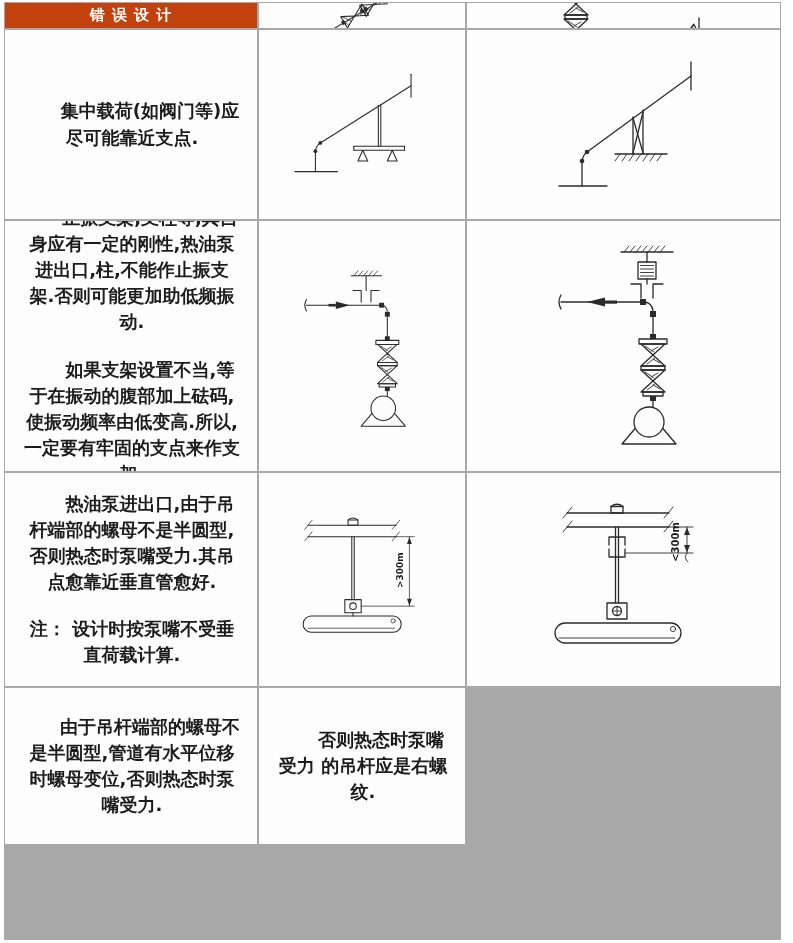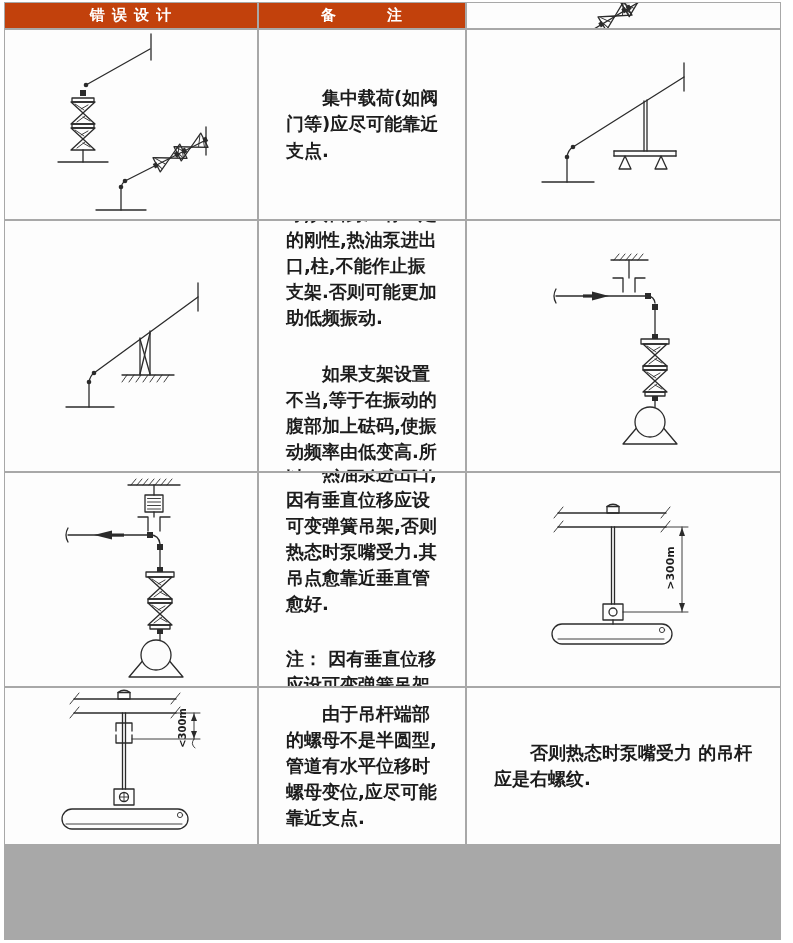--- a/index.html
+++ b/index.html
@@ -82,9 +82,6 @@
   <div class="hcell">
     <span>错 误 设 计</span>
   </div>
-  <div class="hcell">
-    <span>备        注</span>
-  </div>
 
   <div class="cell diagcell">
     <svg class="diag" width="252" height="189" viewBox="0 0 252 189">

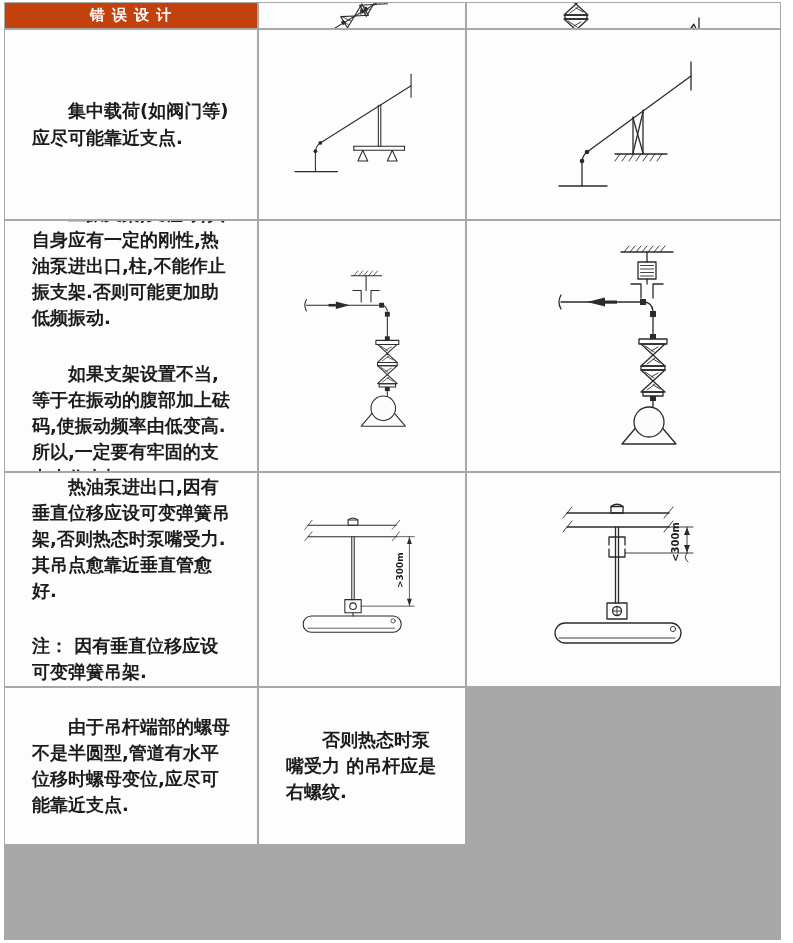--- a/index.html
+++ b/index.html
@@ -26,7 +26,7 @@
     padding:6px 10px 6px 12px;color:#1c1c1c;
     font-size:18px;font-weight:600;line-height:1.45;
   }
-  .note p{margin:15px;text-indent:2em;}
+  .note p{margin:7px;text-indent:2em;text-align:center;}
   .note p + p{margin-top:14px;}
   .note p.hang{text-indent:0;}
   

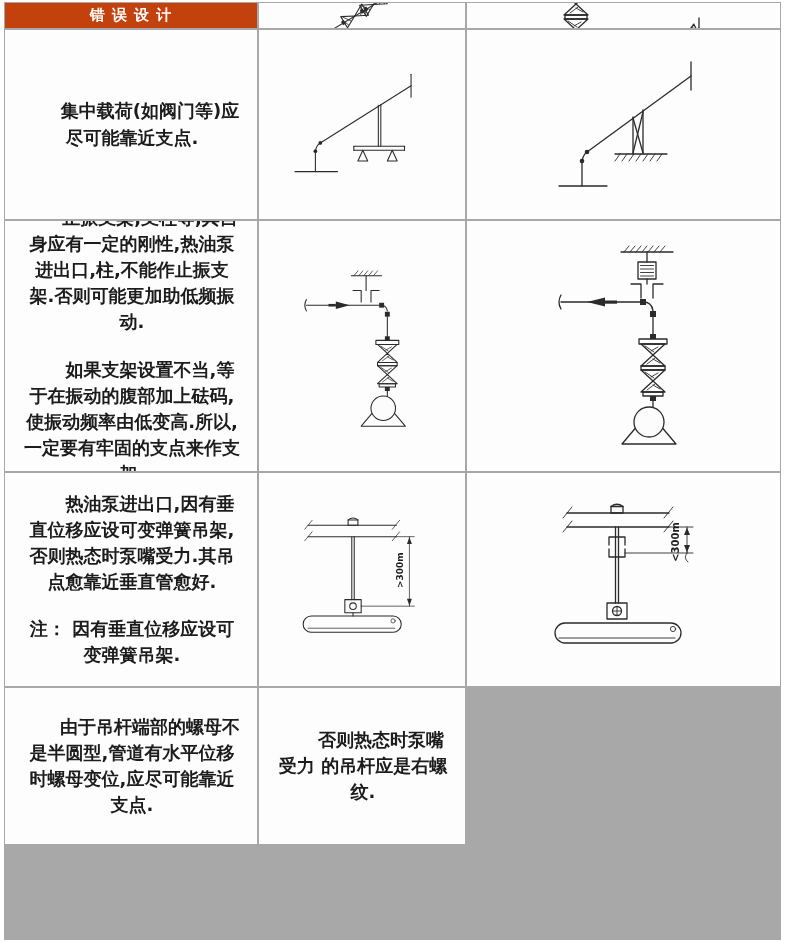--- a/index.html
+++ b/index.html
@@ -267,7 +267,7 @@
     </svg>
   </div>
   <div class="cell note">
-    <p>热油泵进出口,因有垂直位移应设可变弹簧吊架,否则热态时泵嘴受力.其吊点愈靠近垂直管愈好.</p>
+    <p>热油泵进出口,由于吊杆端部的螺母不是半圆型,否则热态时泵嘴受力.其吊点愈靠近垂直管愈好.</p>
     <p class="hang">注：  因有垂直位移应设可变弹簧吊架.</p>
   </div>
 

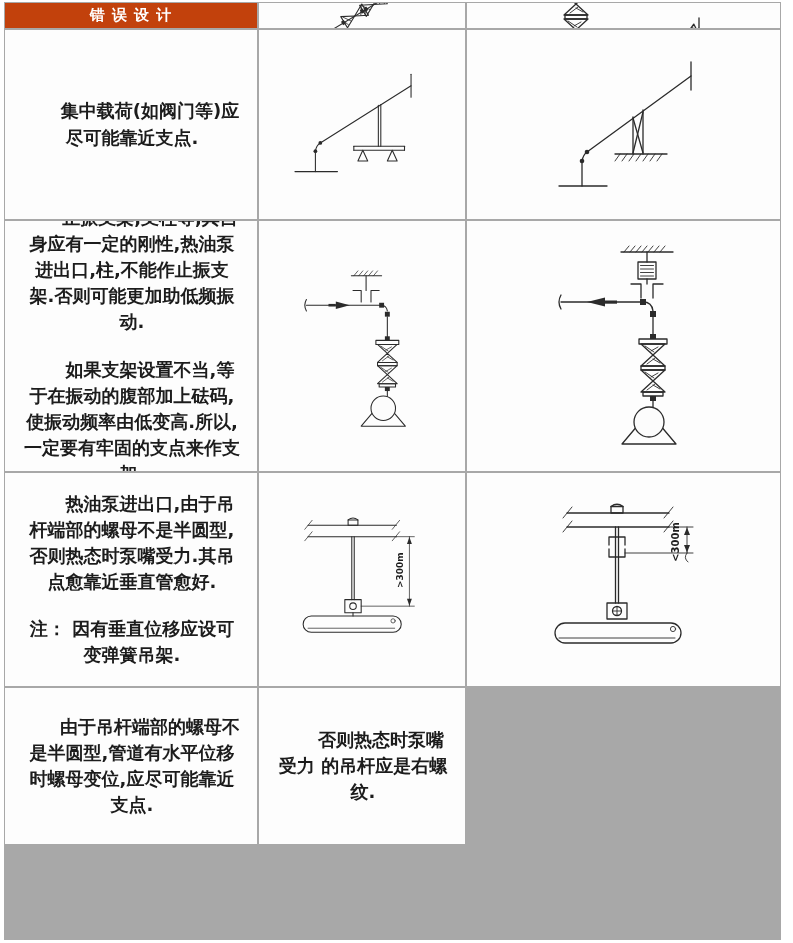--- a/index.html
+++ b/index.html
@@ -268,7 +268,7 @@
   </div>
   <div class="cell note">
     <p>热油泵进出口,由于吊杆端部的螺母不是半圆型,否则热态时泵嘴受力.其吊点愈靠近垂直管愈好.</p>
-    <p class="hang">注：  因有垂直位移应设可变弹簧吊架.</p>
+    <p class="hang">注：  设计时按泵嘴不受垂直荷载计算.</p>
   </div>
 
   <div class="cell diagcell">

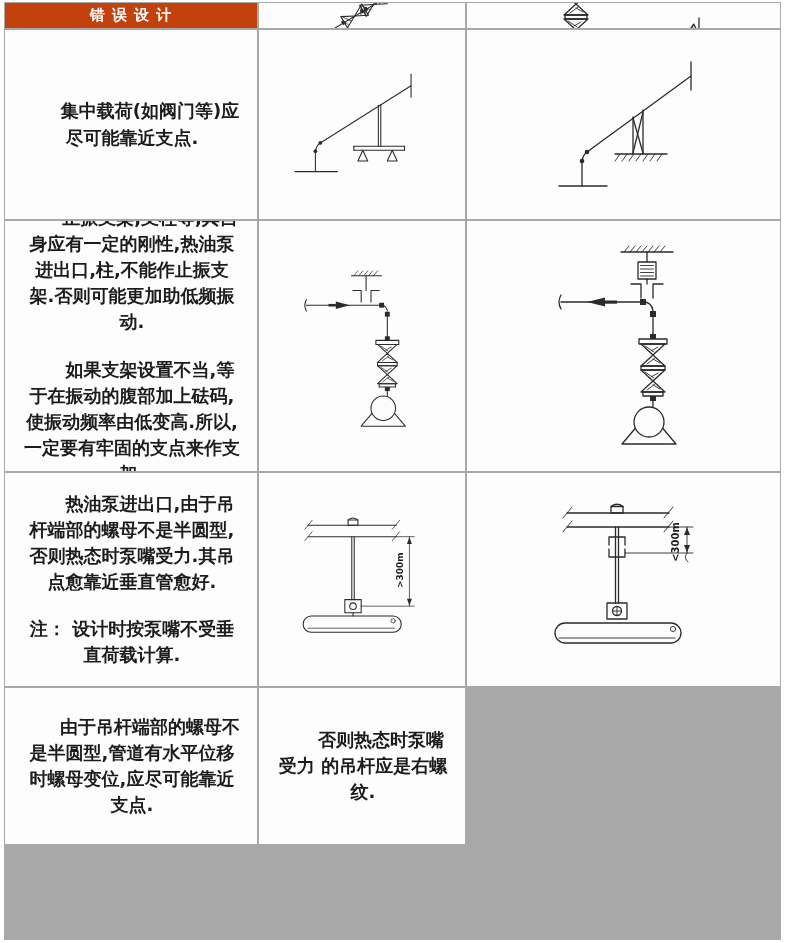--- a/index.html
+++ b/index.html
@@ -328,7 +328,7 @@
     </svg>
   </div>
   <div class="cell note">
-    <p>由于吊杆端部的螺母不是半圆型,管道有水平位移时螺母变位,应尽可能靠近支点.</p>
+    <p>由于吊杆端部的螺母不是半圆型,管道有水平位移时螺母变位,否则热态时泵嘴受力.</p>
   </div>
 
   <div class="cell note">

